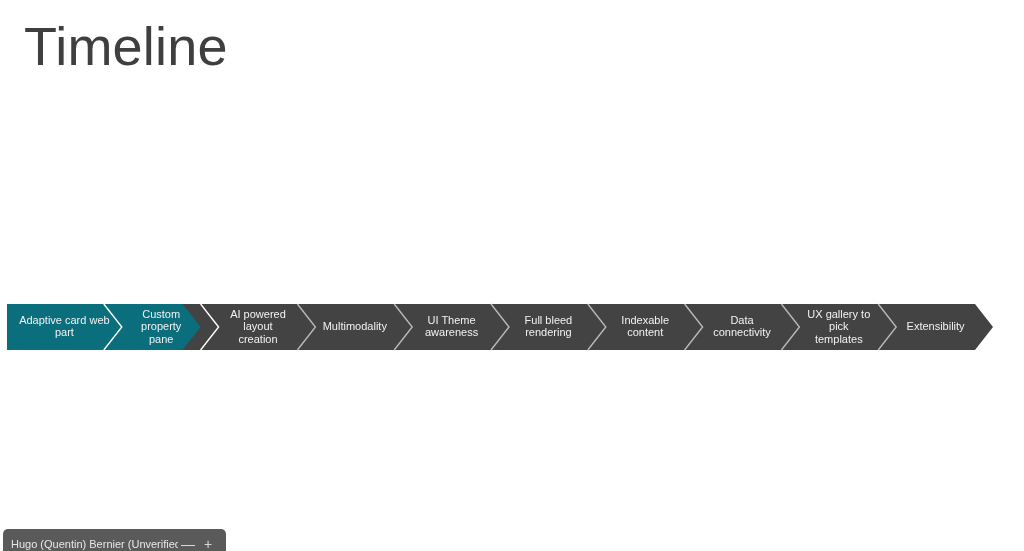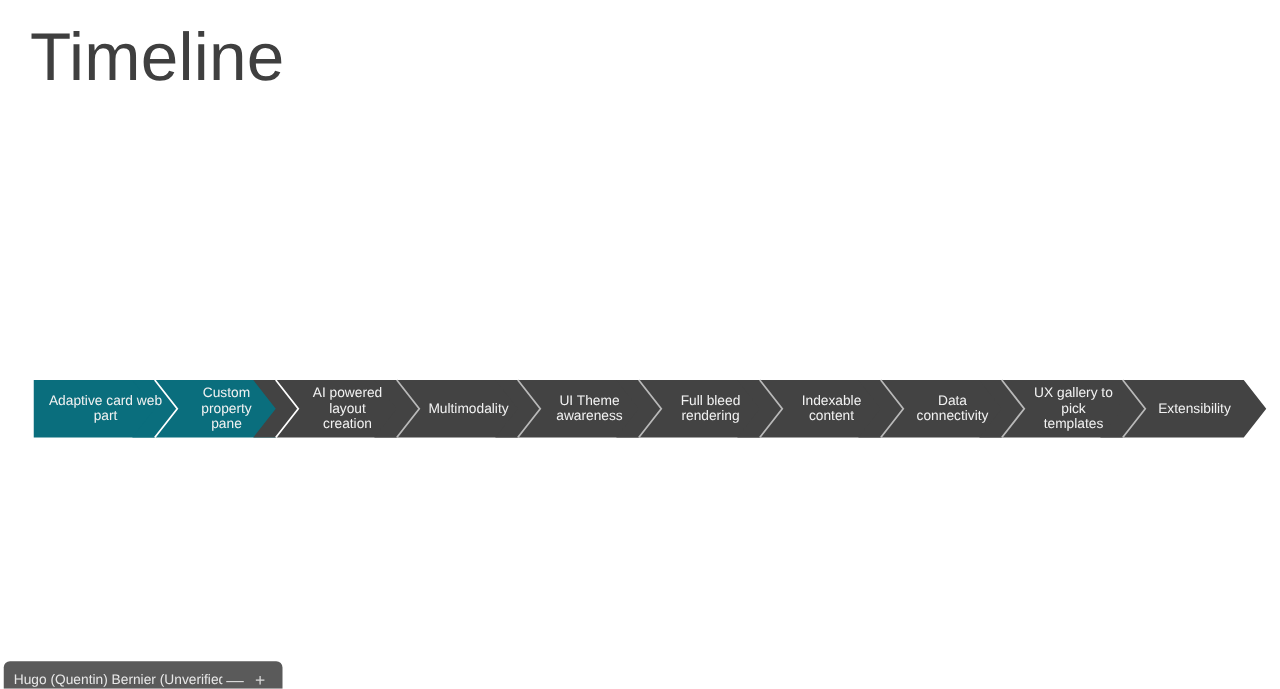--- a/index.html
+++ b/index.html
@@ -44,7 +44,7 @@
   
   #timeline-band {
     position: absolute;
-    left: 27px;
+    left: 7px;
     top: 304px;
     width: 986px;
     height: 46px;

